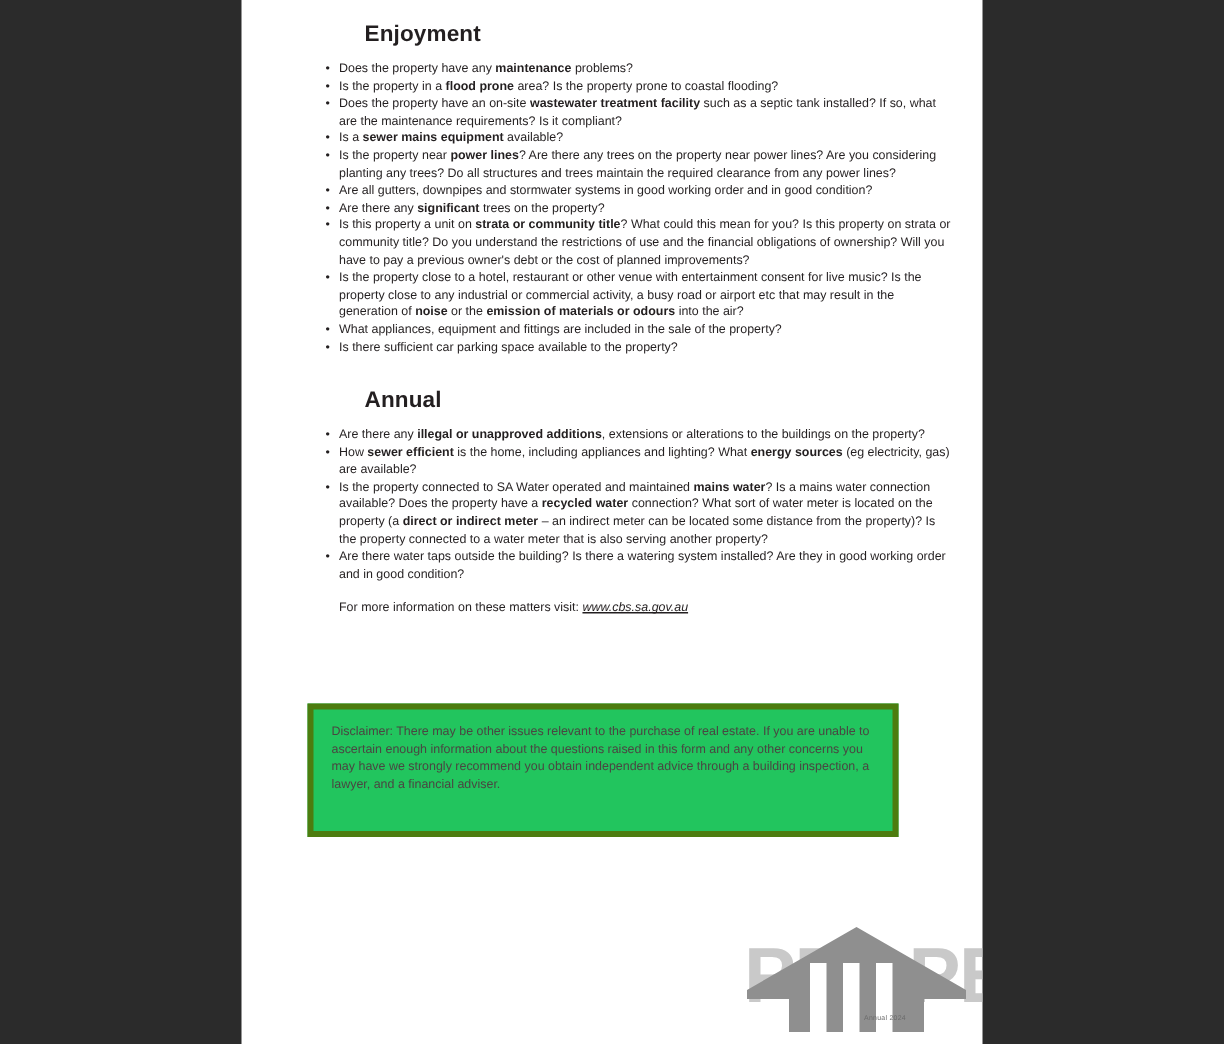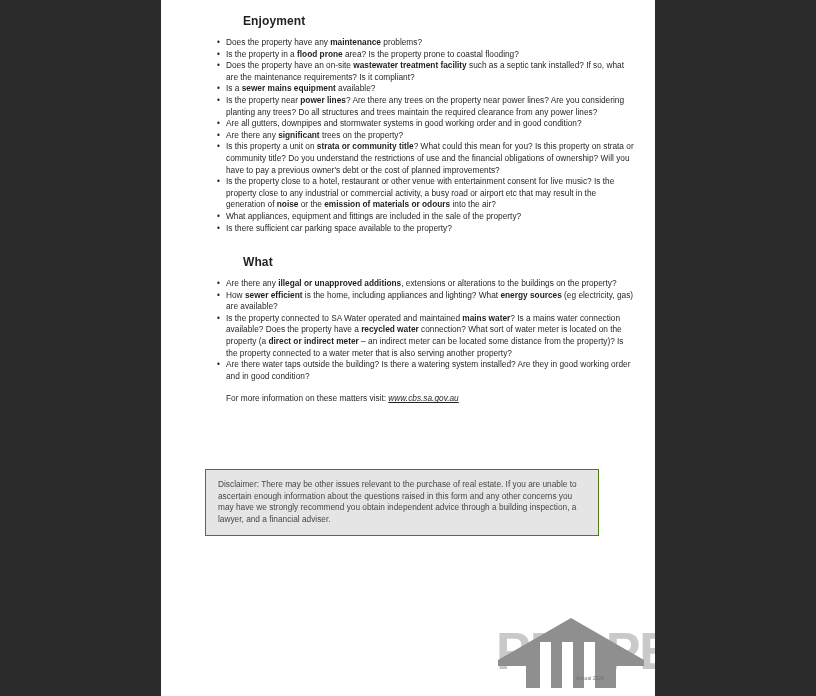--- a/index.html
+++ b/index.html
@@ -29,7 +29,7 @@
     width: 420px;
   }
   .section-heading {
-    font-size: 12px;
+    font-size: 15px;
     font-weight: bold;
     color: #231f20;
     margin: 0 0 9px 0;

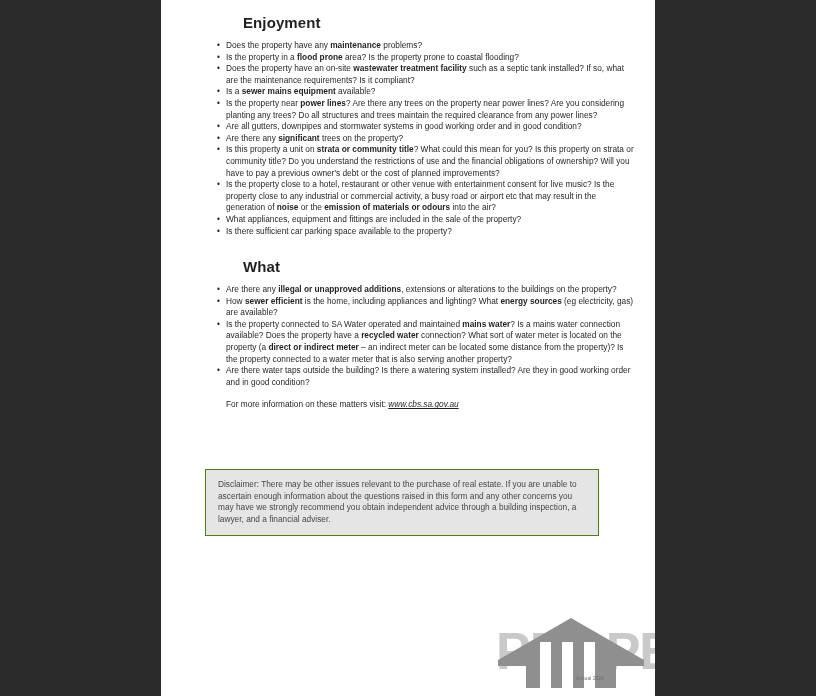--- a/index.html
+++ b/index.html
@@ -157,7 +157,7 @@
     </div>
 
     <div class="section">
-      <h2 class="section-heading second">What</h2>
+      <h2 class="section-heading second">Annual</h2>
       <ul class="bullets">
         <li>Are there any <b>illegal or unapproved additions</b>, extensions or alterations to the buildings on the property?</li>
         <li>How <b>sewer efficient</b> is the home, including appliances and lighting? What <b>energy sources</b> (eg electricity, gas) are available?</li>

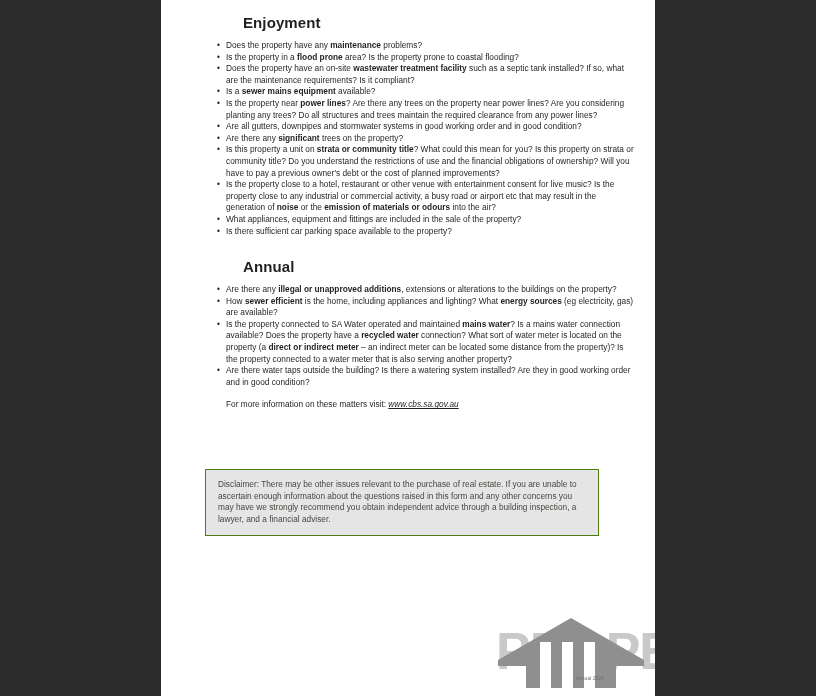--- a/index.html
+++ b/index.html
@@ -82,9 +82,9 @@
     top: 469px;
     width: 394px;
     box-sizing: border-box;
-    border: 1px solid #4d7c0f;
-    background: #e5e5e5;
-    padding: 9px 12px 10px 12px;
+    border: 4px solid #4d7c0f;
+    background: #22c55e;
+    padding: 9px 12px 26px 12px;
   }
   .disclaimer p {
     margin: 0;

